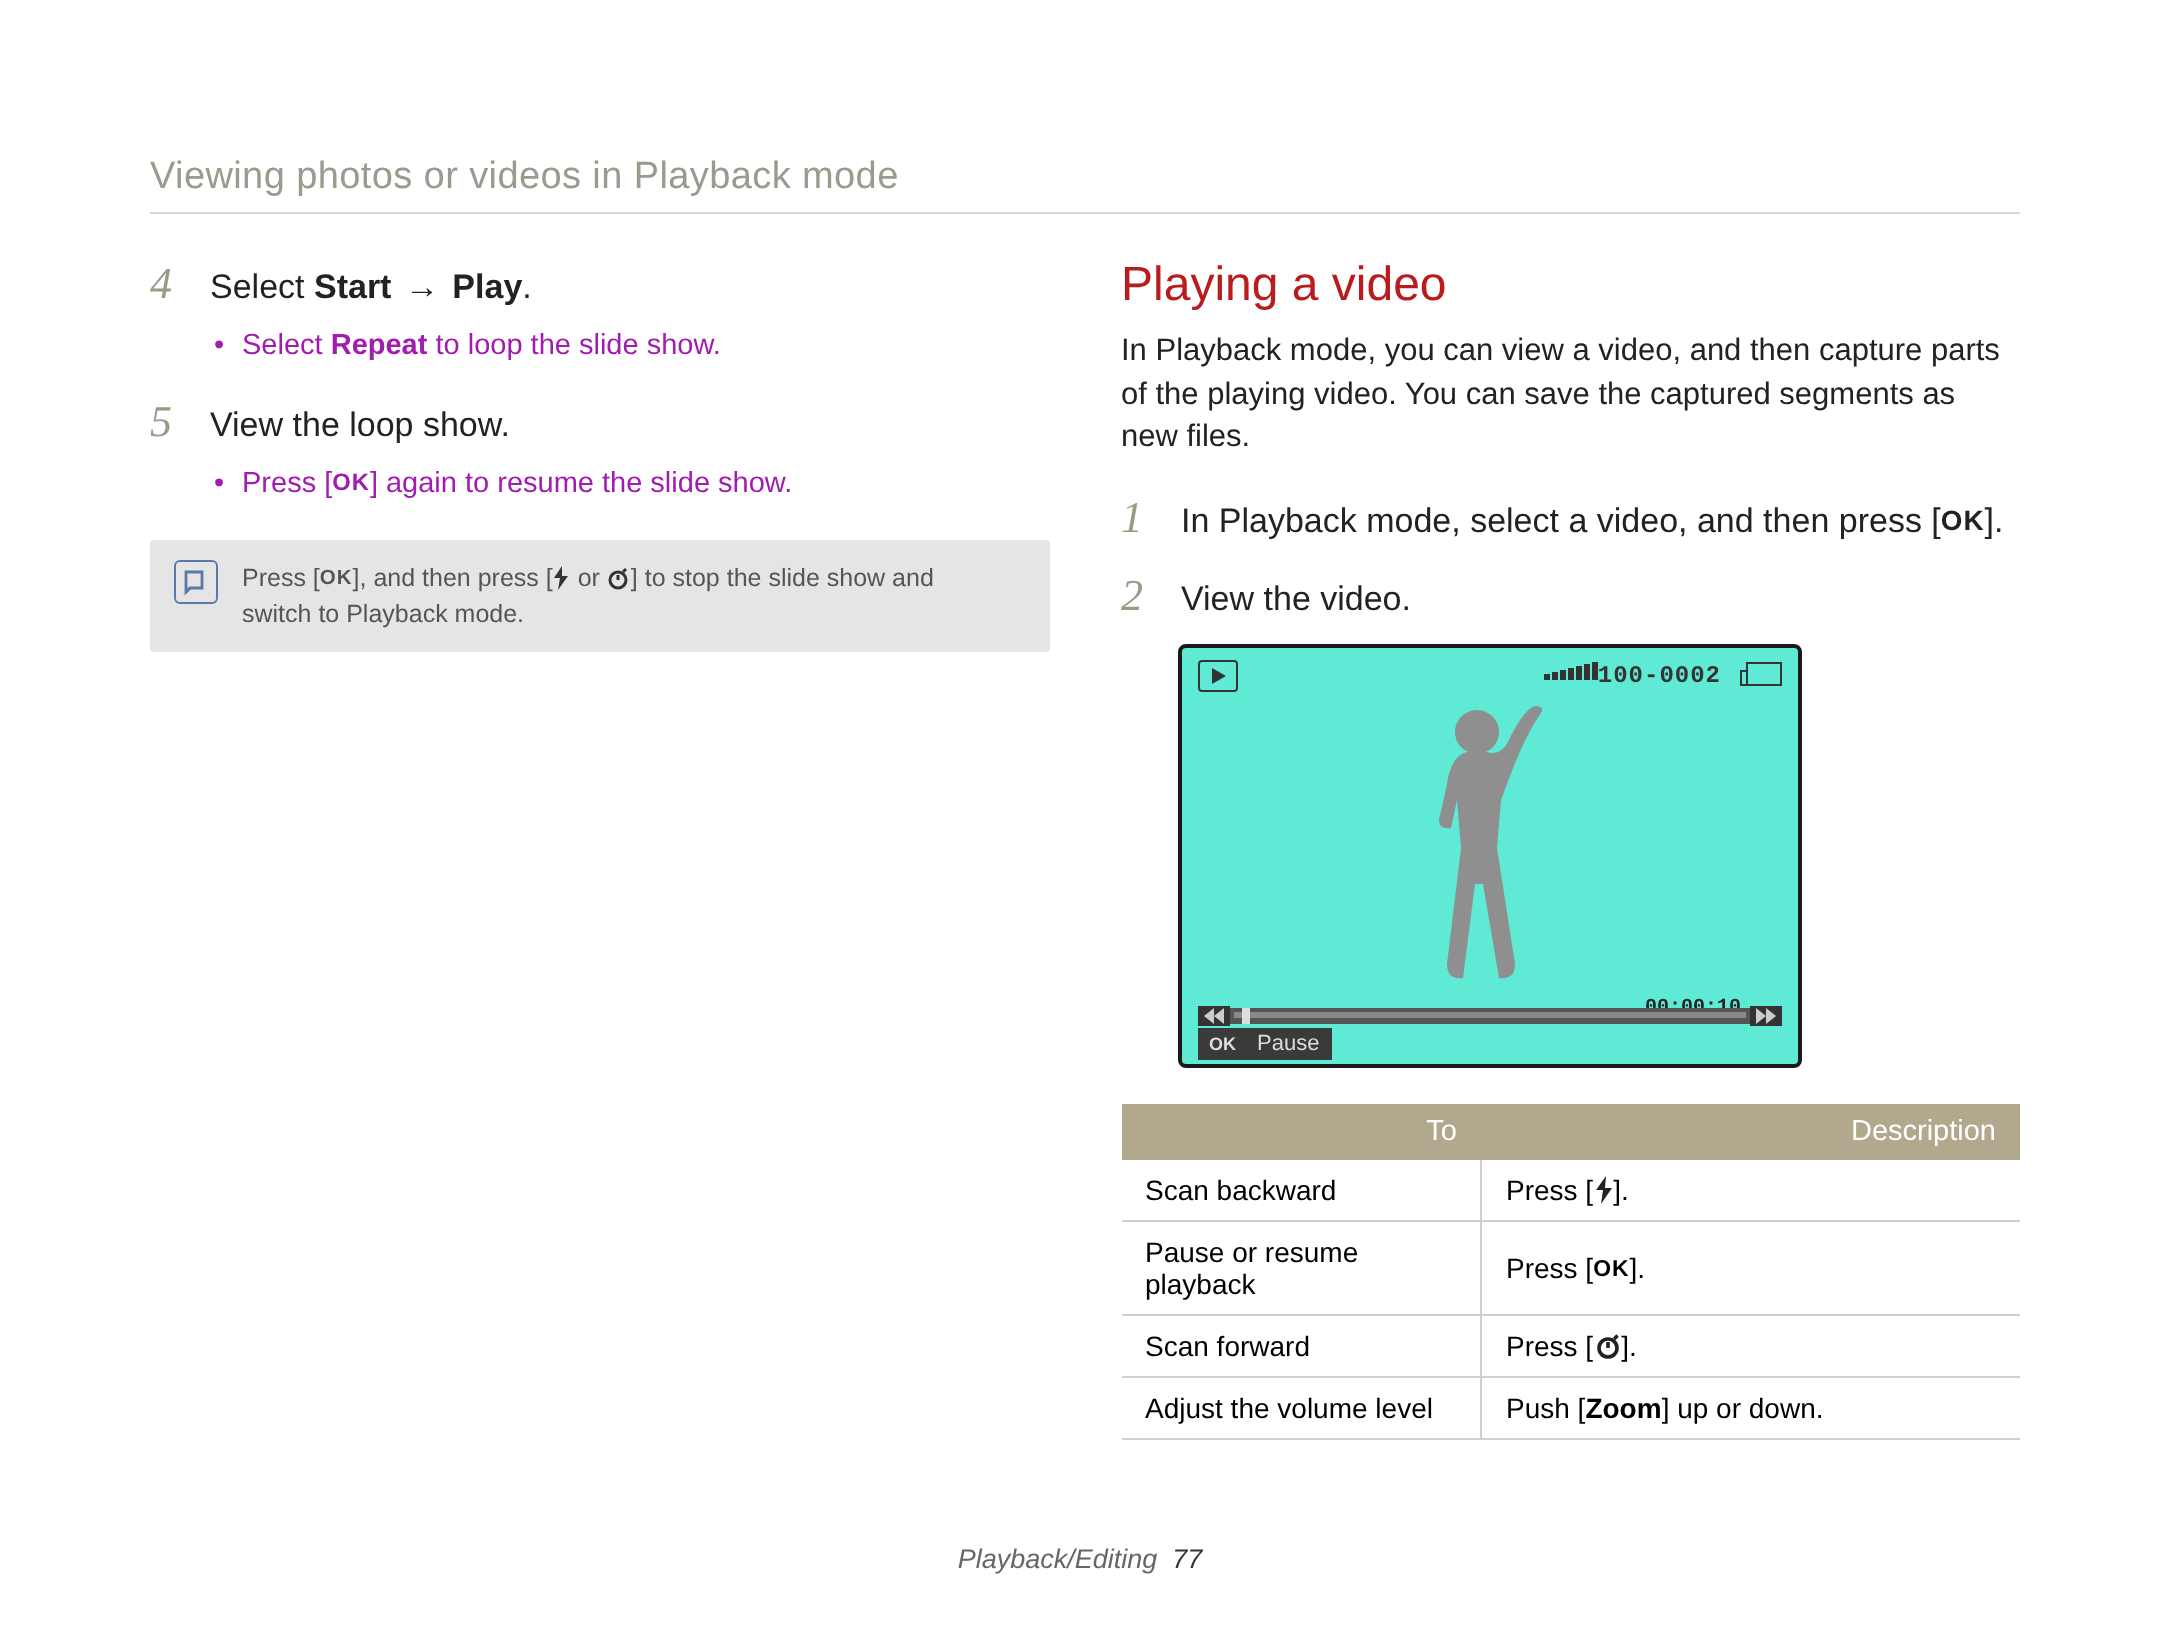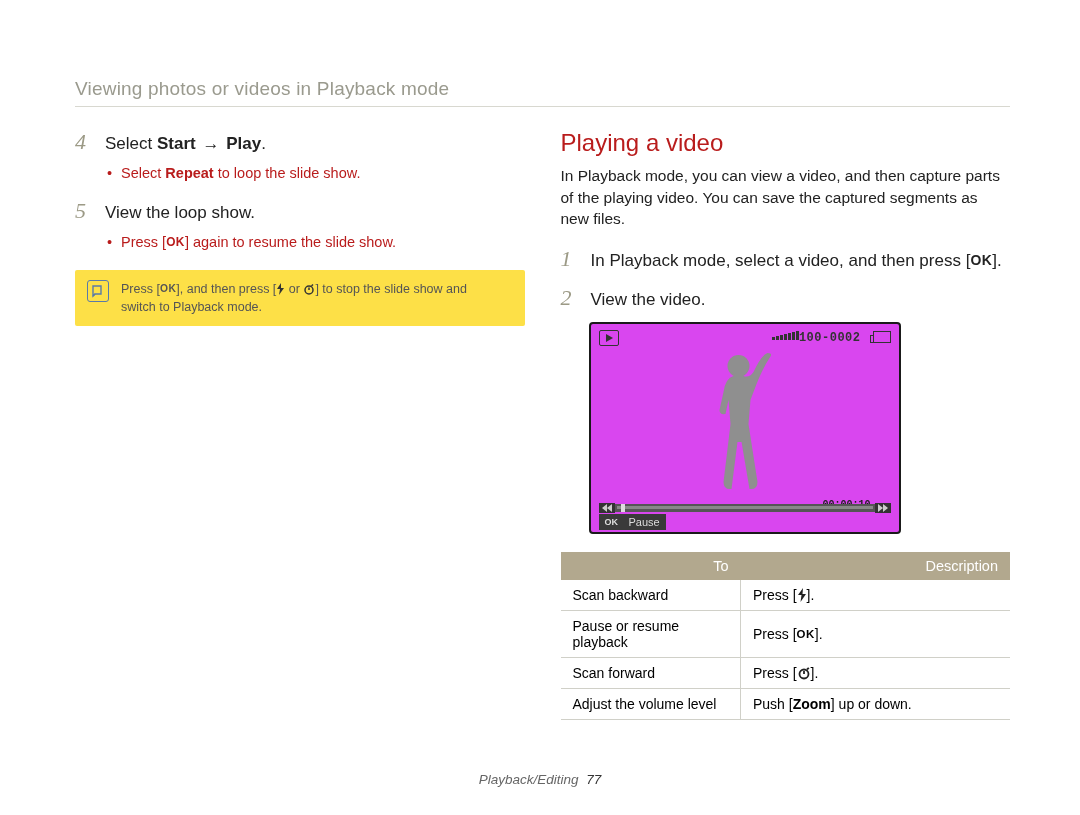--- a/index.html
+++ b/index.html
@@ -15,7 +15,7 @@
   .step-text b { font-weight: 700; }
   .arrow { padding: 0 2px; }
   ul.bullets { list-style: none; margin: 6px 0 16px 32px; }
-  ul.bullets li { position: relative; font-size: 14.5px; color: #b91c1c; padding-left: 14px; line-height: 1.55; }
+  ul.bullets li { position: relative; font-size: 14.5px; color: #a21caf; padding-left: 14px; line-height: 1.55; }
   ul.bullets li::before { content: "•"; position: absolute; left: 0; top: 0; }
   .note-box { background: #fde047; border-radius: 2px; padding: 10px 29px 10px 46px; font-size: 12.5px; color: #555; position: relative; line-height: 1.45; margin-top: 4px; }
   .note-icon { position: absolute; left: 12px; top: 10px; width: 22px; height: 22px; border: 1.5px solid #5a7aa8; border-radius: 3px; display: flex; align-items: center; justify-content: center; color: #5a7aa8; font-size: 11px; font-weight: bold; }

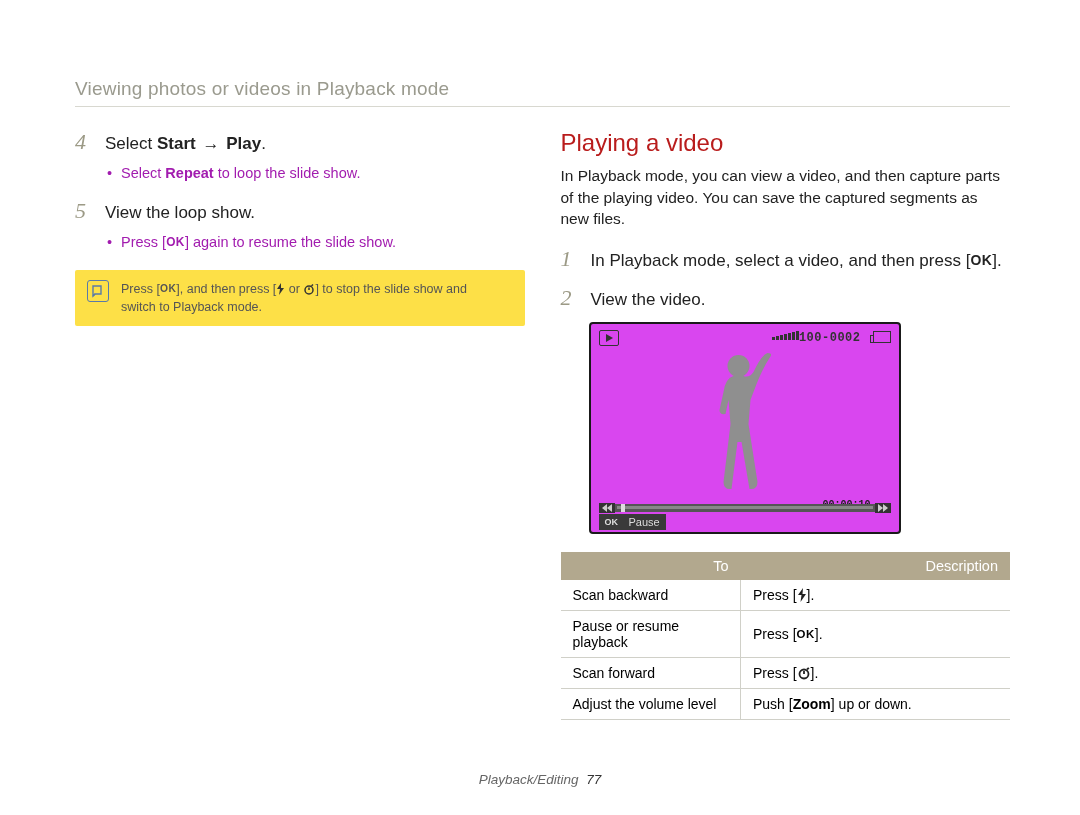--- a/index.html
+++ b/index.html
@@ -17,7 +17,7 @@
   ul.bullets { list-style: none; margin: 6px 0 16px 32px; }
   ul.bullets li { position: relative; font-size: 14.5px; color: #a21caf; padding-left: 14px; line-height: 1.55; }
   ul.bullets li::before { content: "•"; position: absolute; left: 0; top: 0; }
-  .note-box { background: #fde047; border-radius: 2px; padding: 10px 29px 10px 46px; font-size: 12.5px; color: #555; position: relative; line-height: 1.45; margin-top: 4px; }
+  .note-box { background: #e5e5e5; border-radius: 2px; padding: 10px 29px 10px 46px; font-size: 12.5px; color: #555; position: relative; line-height: 1.45; margin-top: 4px; }
   .note-icon { position: absolute; left: 12px; top: 10px; width: 22px; height: 22px; border: 1.5px solid #5a7aa8; border-radius: 3px; display: flex; align-items: center; justify-content: center; color: #5a7aa8; font-size: 11px; font-weight: bold; }
   .note-icon::after { content: ""; position: absolute; width: 15px; height: 10px; border: 1.5px solid #5a7aa8; border-top: none; border-right: none; transform: rotate(-12deg); top: -2px; left: 9px; border-radius: 0 0 0 4px; display:none;}
   .ok { font-weight: 700; font-size: 0.82em; vertical-align: 1px; letter-spacing: 0.5px; }

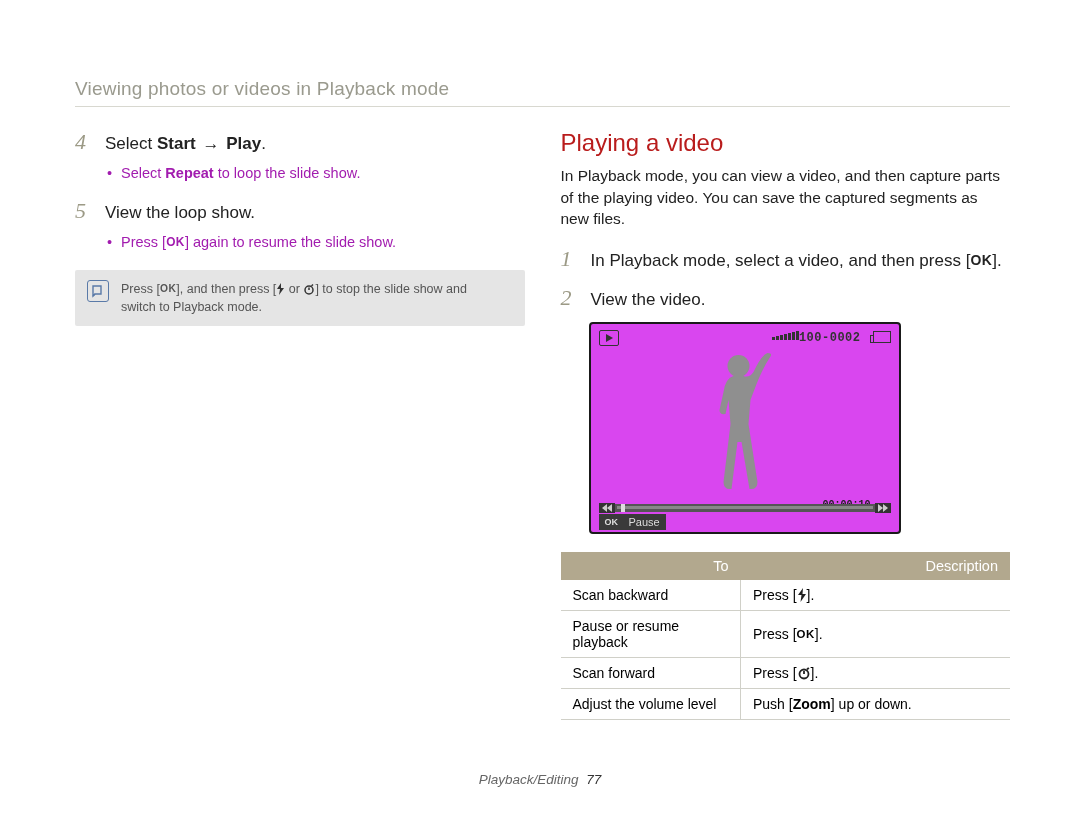--- a/index.html
+++ b/index.html
@@ -25,7 +25,7 @@
   .icon-flash svg, .icon-timer svg { display: block; }
   .section-heading { font-size: 24px; color: #b91c1c; font-weight: 400; margin-bottom: 8px; }
   .intro { font-size: 15.5px; color: #222; line-height: 1.4; margin-bottom: 18px; }
-  .screen-wrap { border: 2.5px solid #1a1a1a; border-radius: 4px; width: 312px; height: 212px; margin: 10px 0 18px 28px; position: relative; background: #d946ef; overflow: hidden; }
+  .screen-wrap { border: 2.5px solid #1a1a1a; border-radius: 4px; width: 312px; height: 212px; margin: 10px 0 18px 28px; position: relative; background: #5eead4; overflow: hidden; }
   .screen-topbar { position: absolute; top: 0; left: 0; right: 0; height: 20px; }
   .play-badge { position: absolute; left: 8px; top: 6px; width: 20px; height: 16px; border: 1.5px solid #333; border-radius: 2px; display: flex; align-items: center; justify-content: center; }
   .play-badge::after { content: ""; border-left: 7px solid #333; border-top: 4px solid transparent; border-bottom: 4px solid transparent; margin-left: 1px; }

